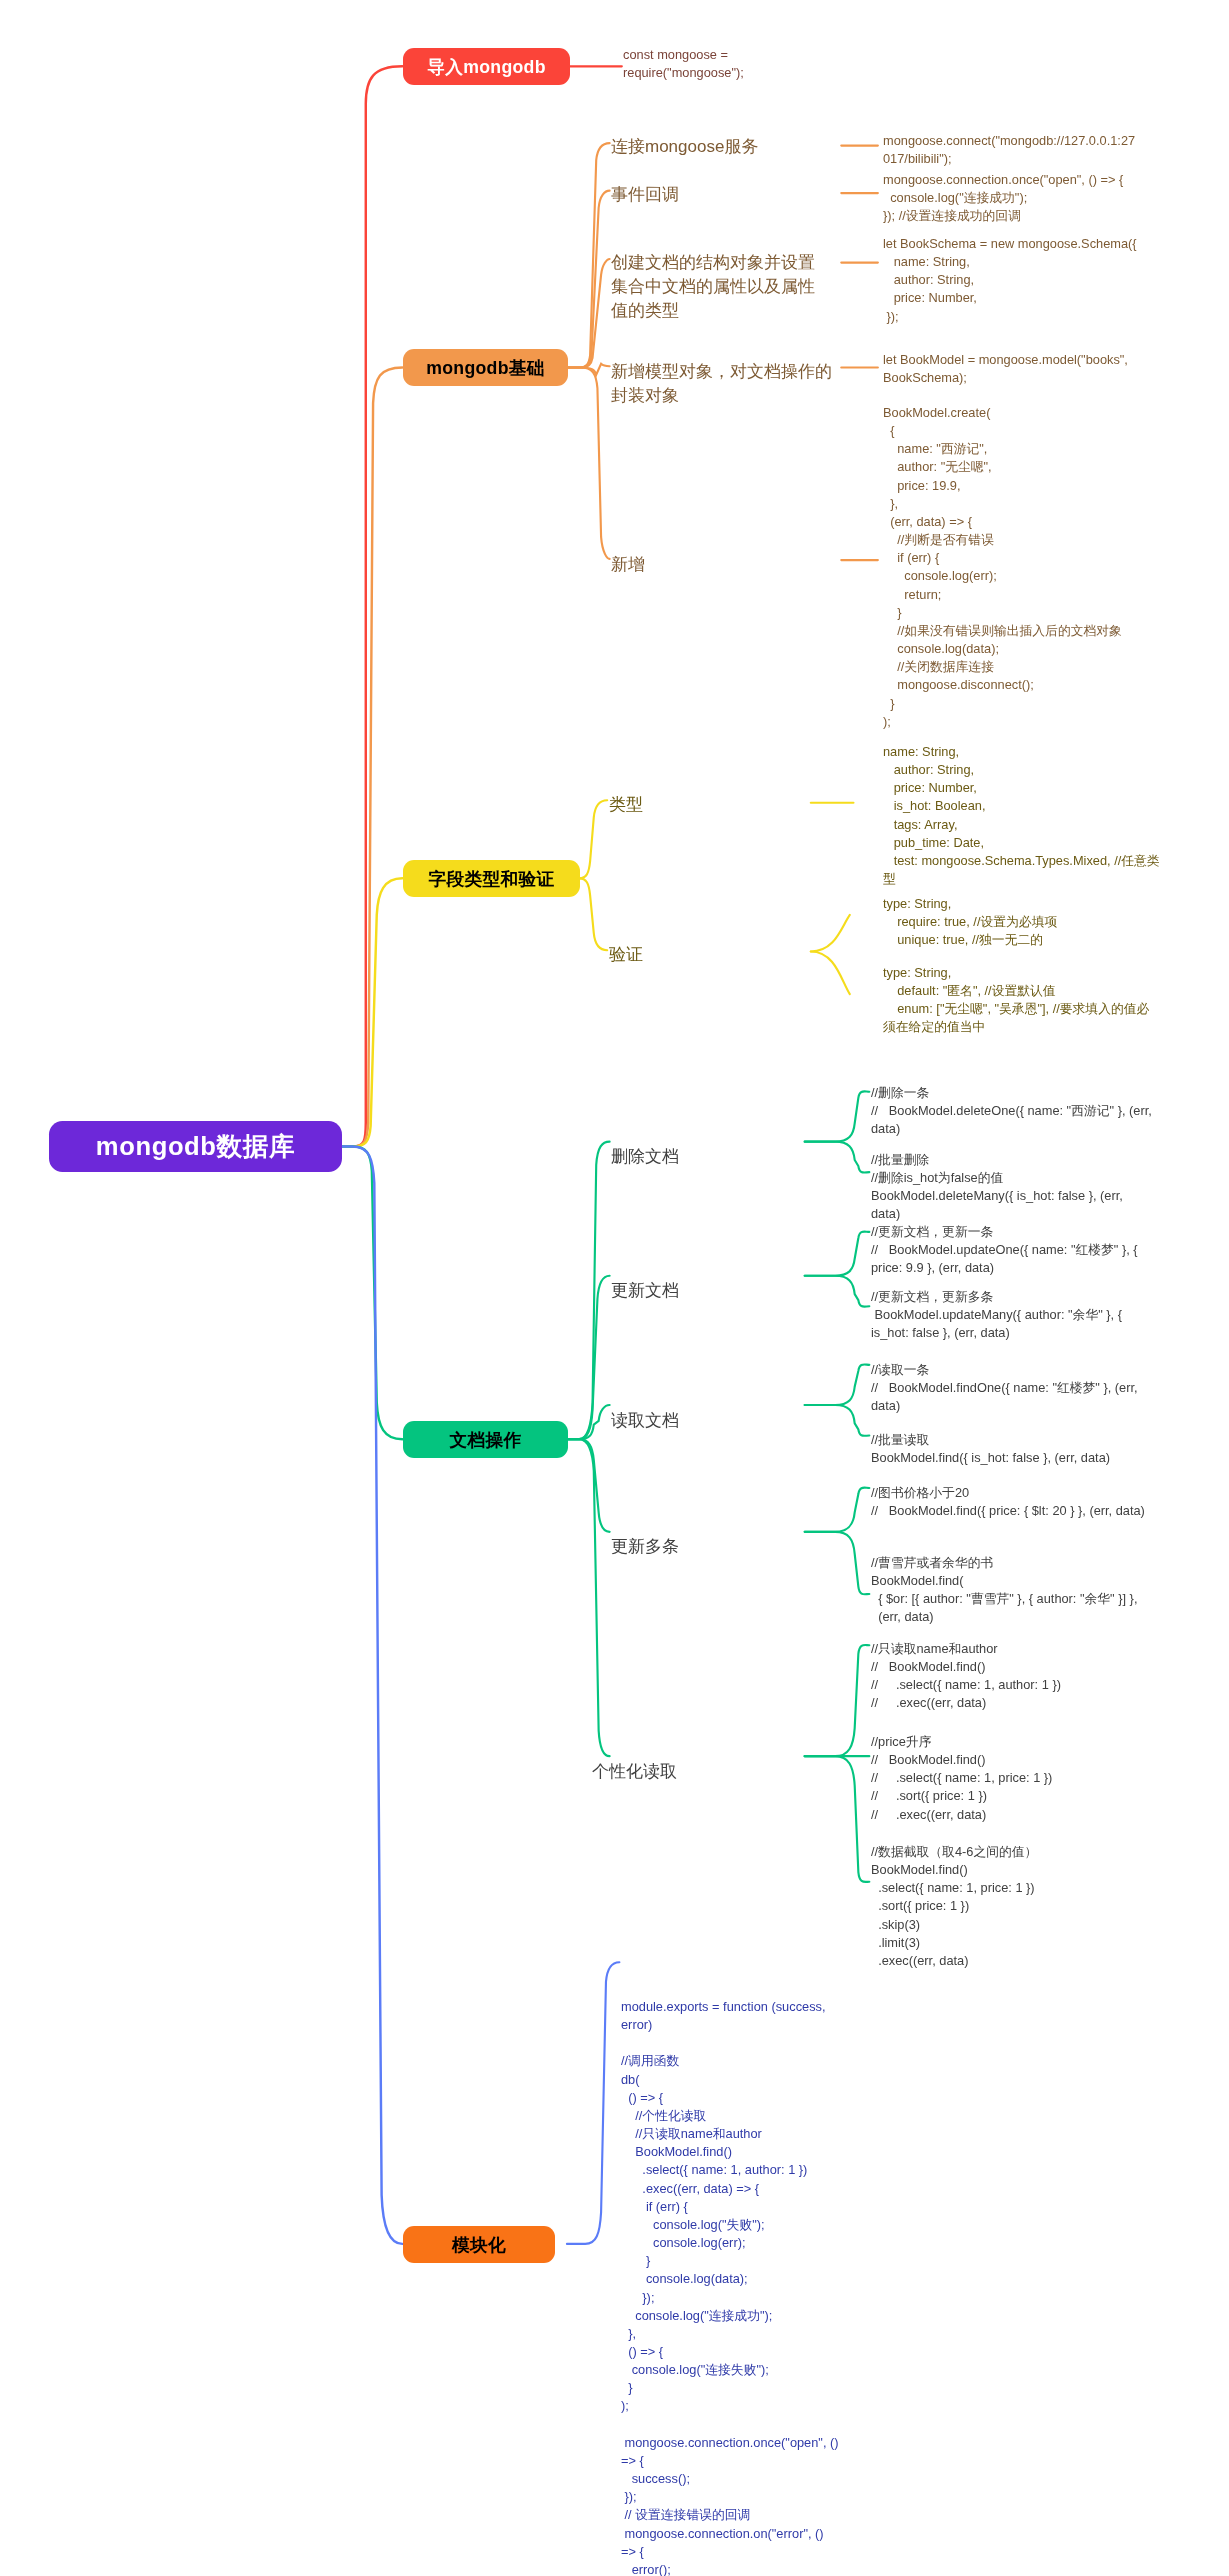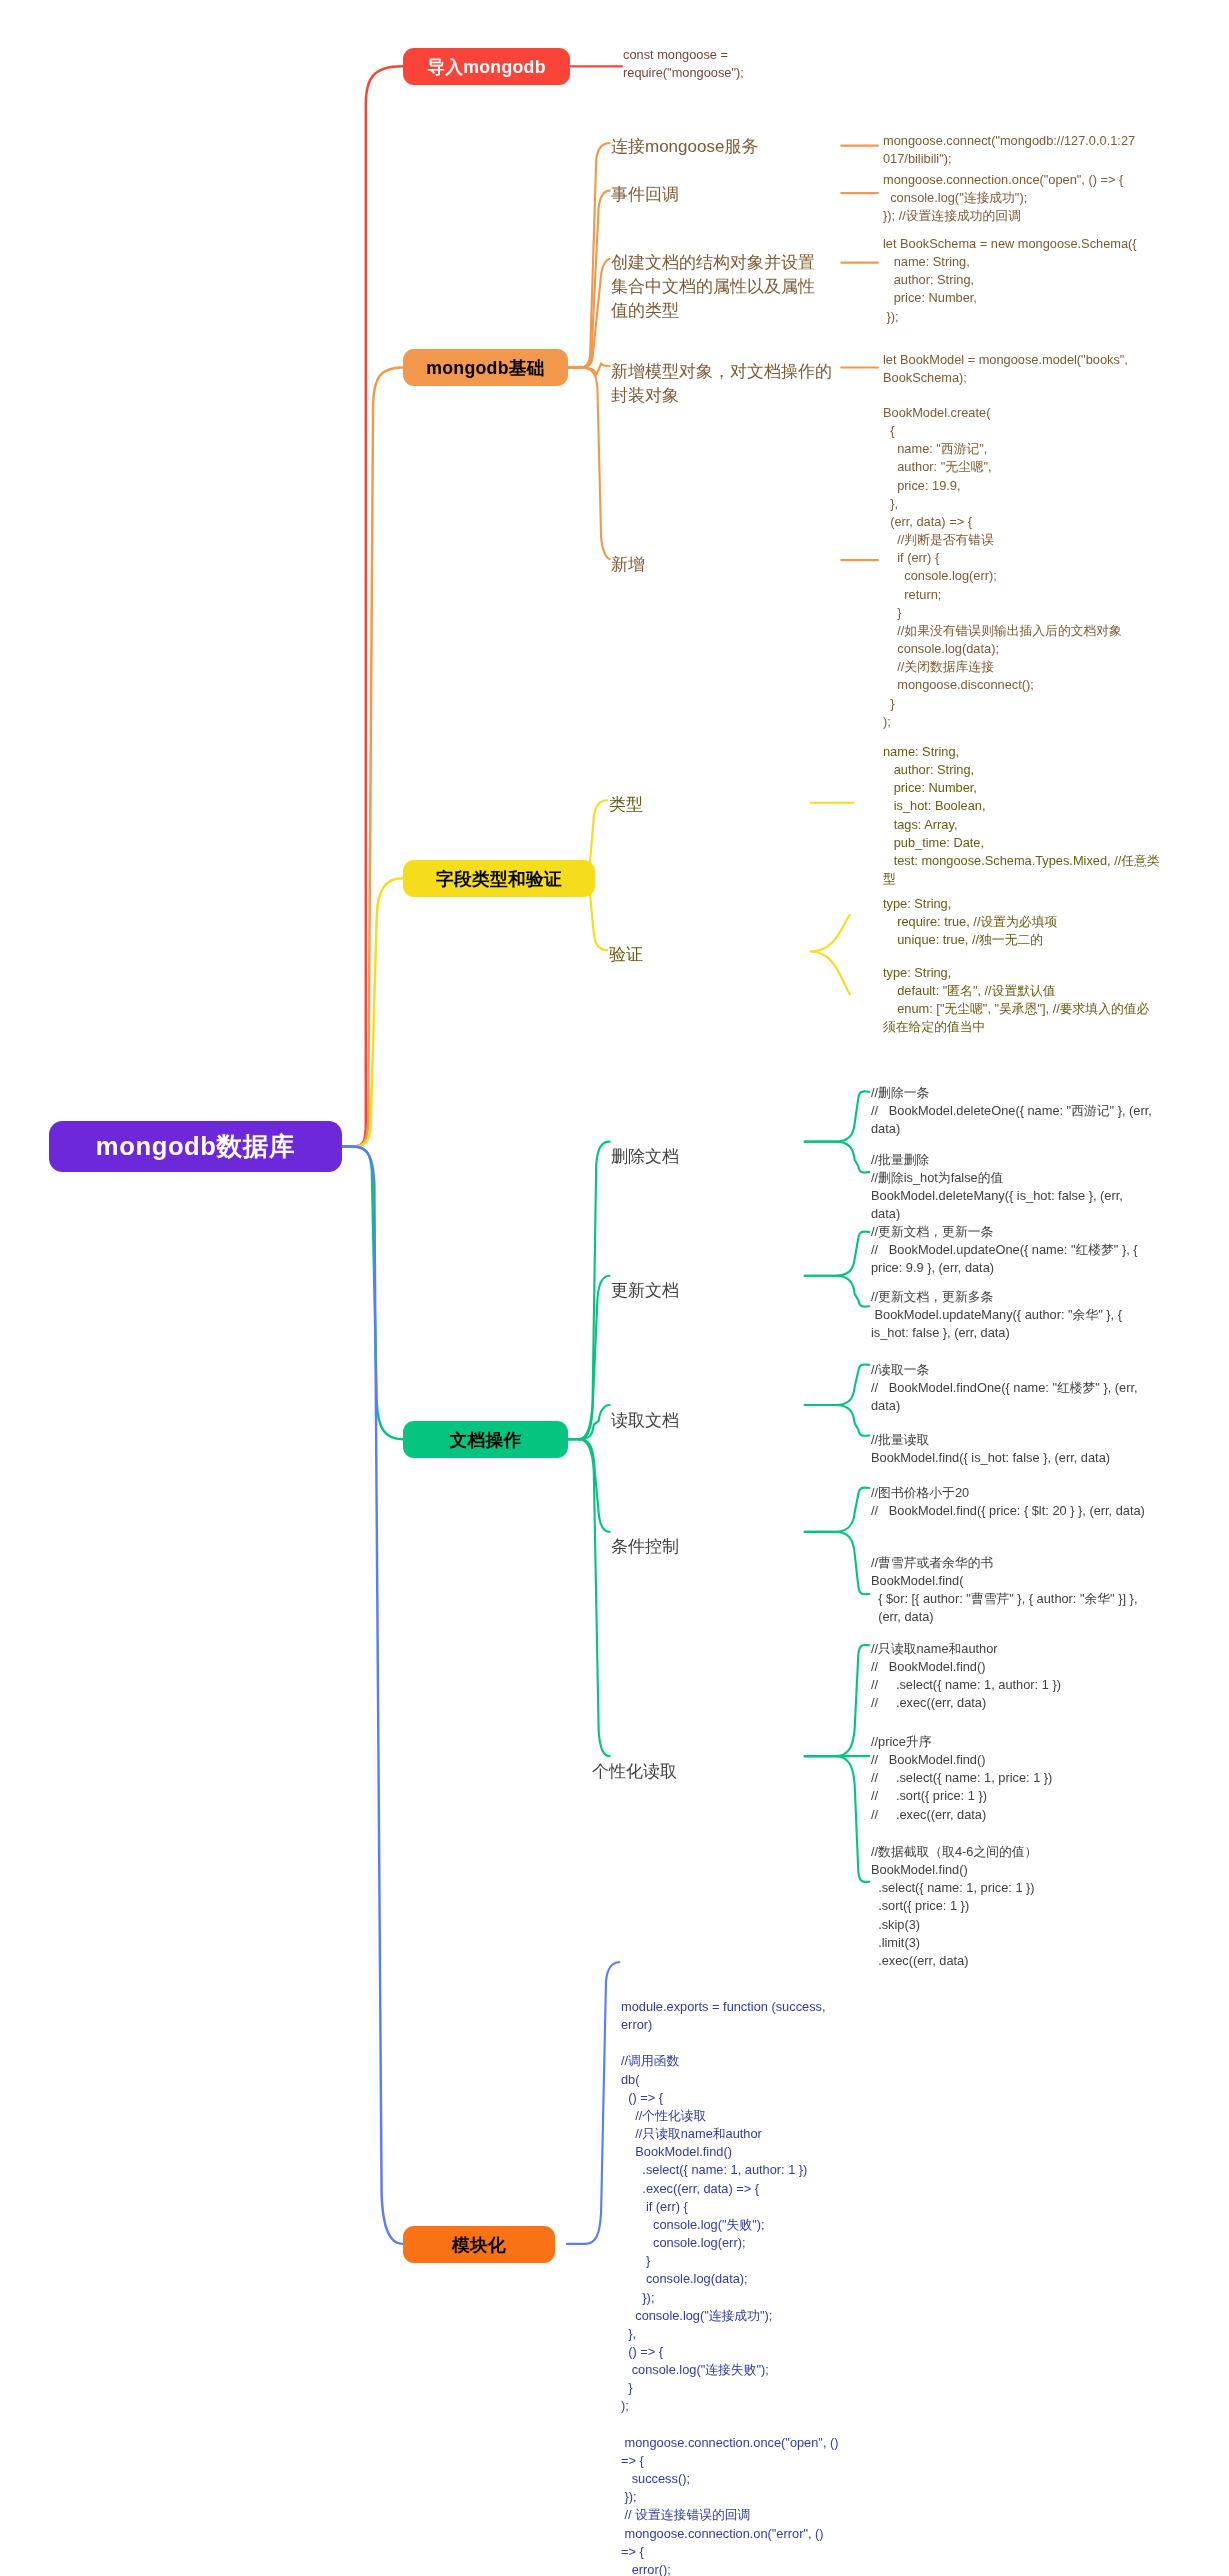--- a/index.html
+++ b/index.html
@@ -180,7 +180,7 @@
   }
 );</div>
 
-  <div class="node l1 yellow" style="left:403px; top:860px; width:192px; height:37px;">
+  <div class="node l1 yellow" style="left:403px; top:860px; width:177px; height:37px;">
     <span>字段类型和验证</span>
   </div>
 

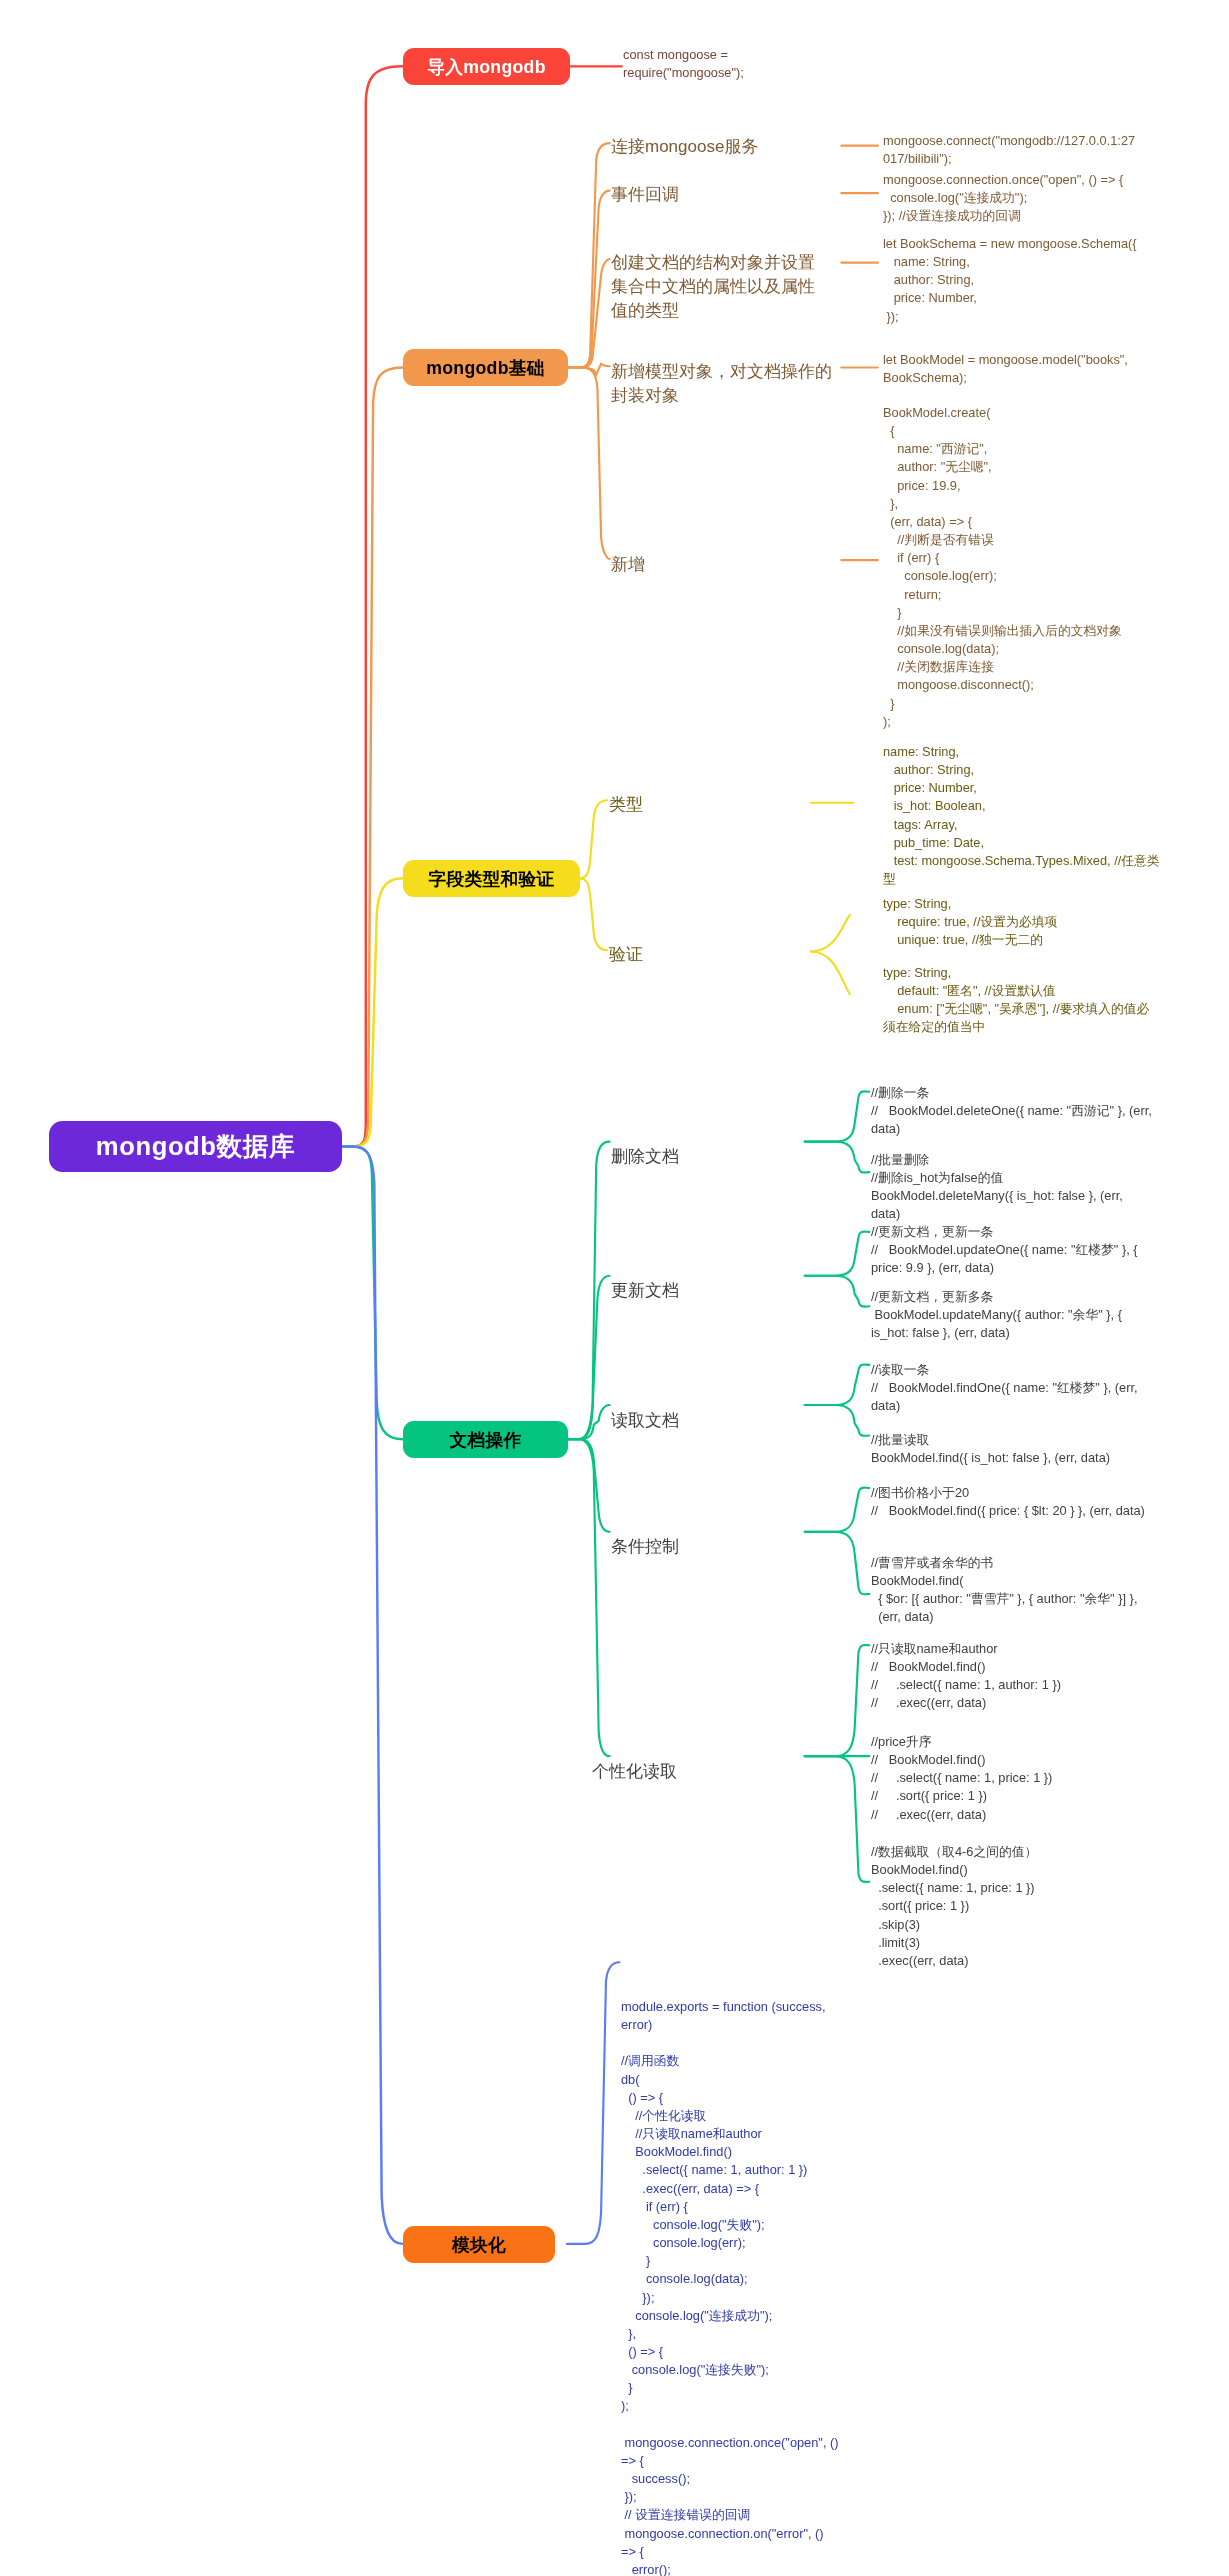--- a/index.html
+++ b/index.html
@@ -224,7 +224,7 @@
   <div class="leaf t-green" style="left:871px; top:1419px; width:281px;">//批量读取
 BookModel.find({ is_hot: false }, (err, data)</div>
 
-  <div class="leaf mid t-green" style="left:611px; top:1523px; width:146px;">条件控制</div>
+  <div class="leaf mid t-green" style="left:611px; top:1523px; width:146px;">更新多条</div>
   <div class="leaf t-green" style="left:871px; top:1472px; width:281px;">//图书价格小于20
 //   BookModel.find({ price: { $lt: 20 } }, (err, data)</div>
   <div class="leaf t-green" style="left:871px; top:1542px; width:268px;">//曹雪芹或者余华的书

